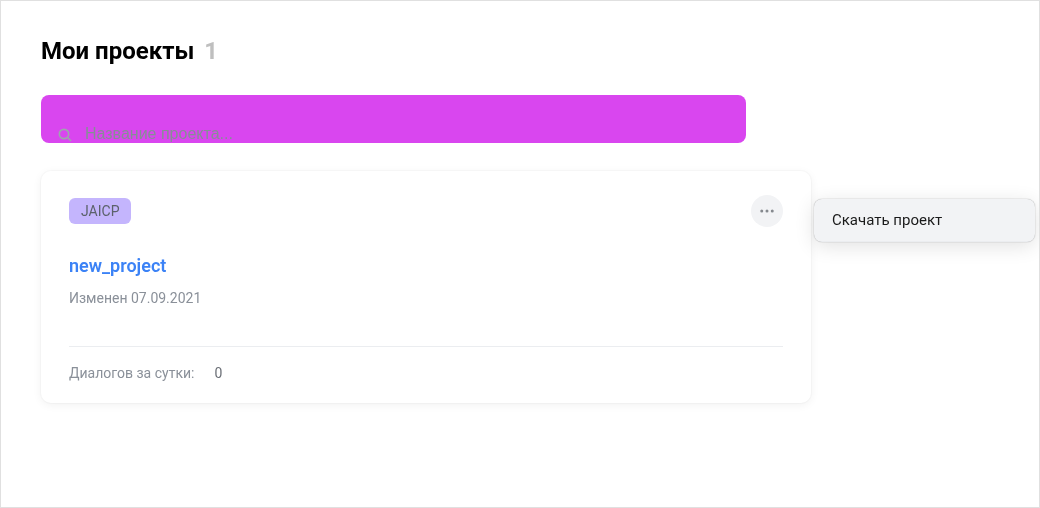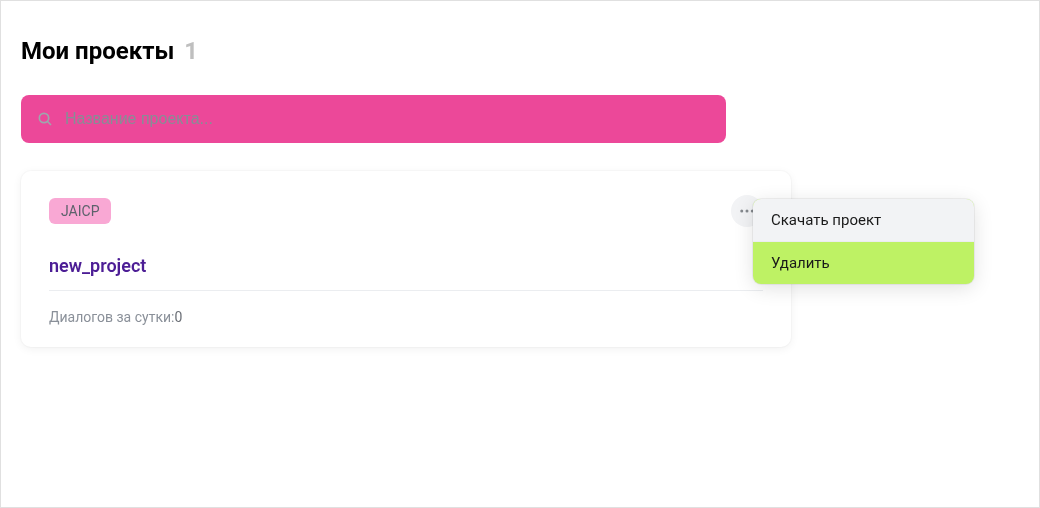--- a/index.html
+++ b/index.html
@@ -17,7 +17,7 @@
       overflow: hidden;
     }
     .container {
-      padding: 36px 40px 40px 20px;
+      padding: 36px 40px 40px 40px;
     }
     .page-header {
       display: flex;

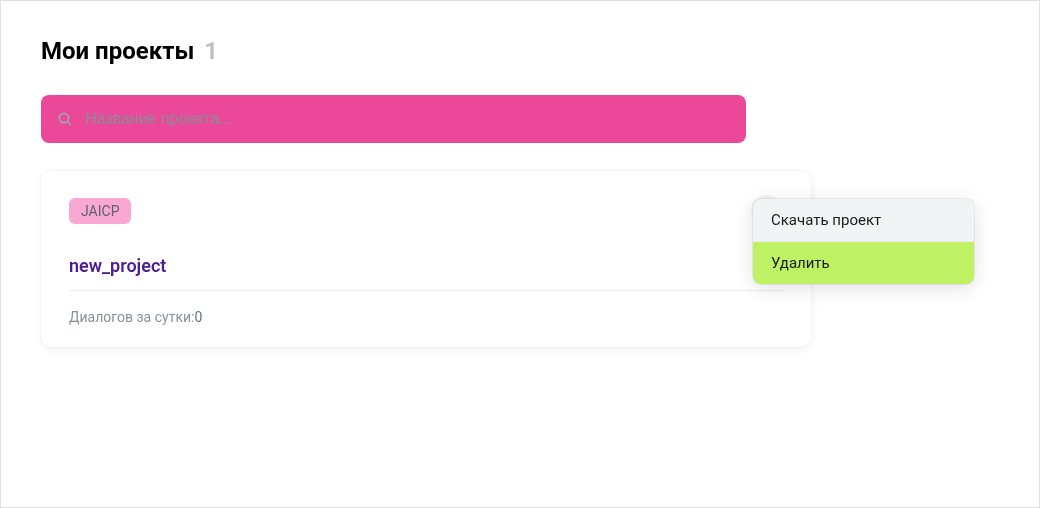--- a/index.html
+++ b/index.html
@@ -36,11 +36,11 @@
       color: #bfbfbf;
     }
     .search-bar {
-      background: #ec4899;
+      background: #d946ef;
       border-radius: 8px;
       height: 48px;
       display: flex;
-      align-items: center;
+      align-items: flex-end;
       padding: 0 16px;
       margin-bottom: 28px;
       width: 705px;

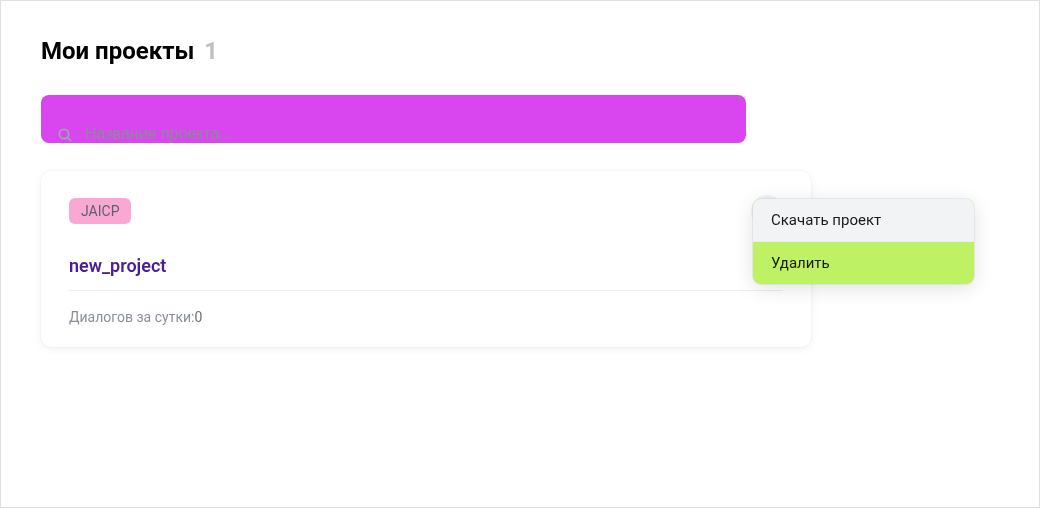--- a/index.html
+++ b/index.html
@@ -77,7 +77,7 @@
       margin-bottom: 28px;
     }
     .tag {
-      background: #f9a8d4;
+      background: #c4b5fd;
       color: #5c626b;
       font-size: 14px;
       padding: 5px 12px;

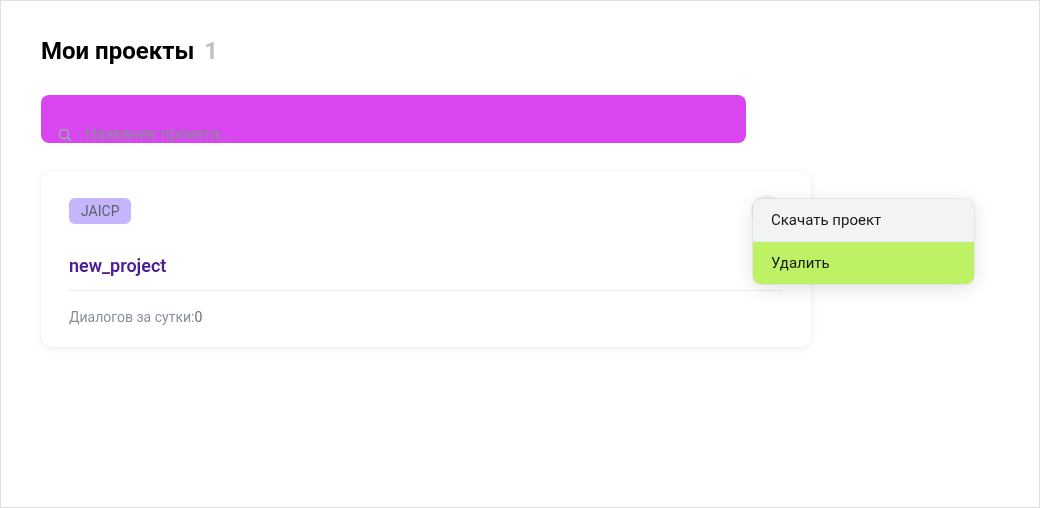--- a/index.html
+++ b/index.html
@@ -130,9 +130,9 @@
     .dropdown-menu {
       position: absolute;
       top: 198px;
-      left: 752px;
+      left: 813px;
       width: 221px;
-      background: #bef264;
+      background: #a3a3a3;
       border-radius: 8px;
       box-shadow: 0 4px 20px rgba(0,0,0,0.12), 0 0 0 1px rgba(0,0,0,0.05);
       overflow: hidden;

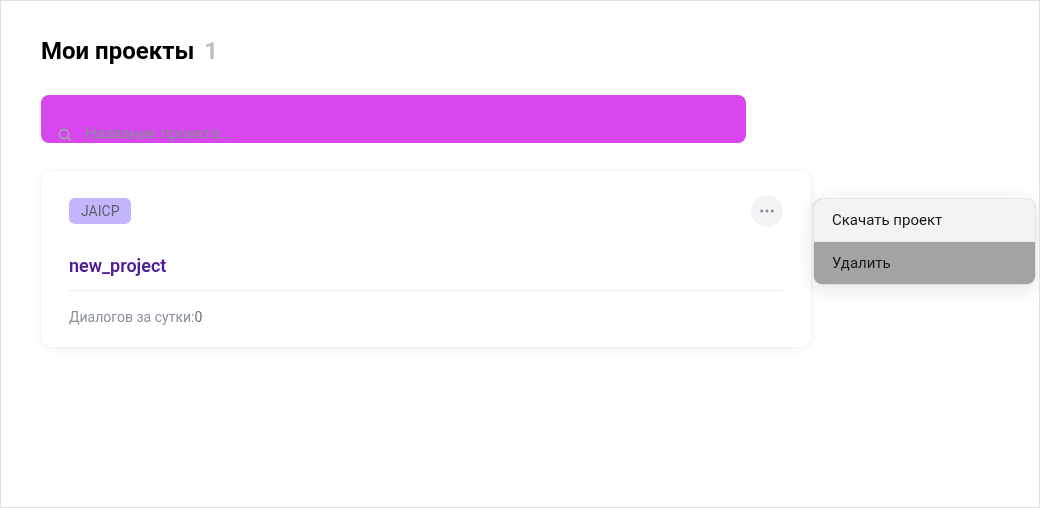--- a/index.html
+++ b/index.html
@@ -99,7 +99,7 @@
     .project-name {
       font-size: 18px;
       font-weight: 600;
-      color: #4c1d95;
+      color: #3b82f6;
       margin-bottom: 14px;
     }
     .project-modified {

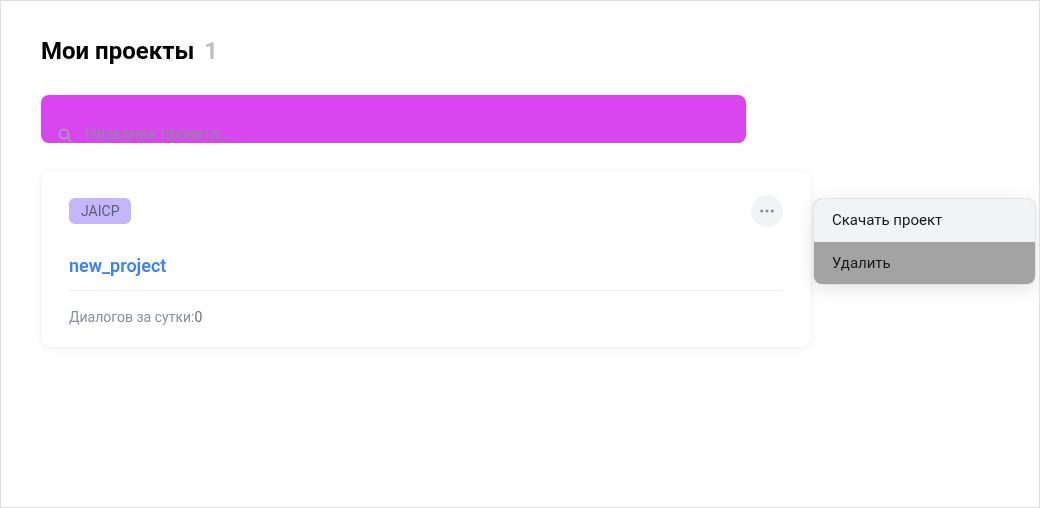--- a/index.html
+++ b/index.html
@@ -196,7 +196,6 @@
 <div class="dropdown-menu">
   <div class="dropdown-item active">Скачать проект</div>
   <div class="dropdown-divider"></div>
-  <div class="dropdown-item">Удалить</div>
 </div>
 
 </body></html>

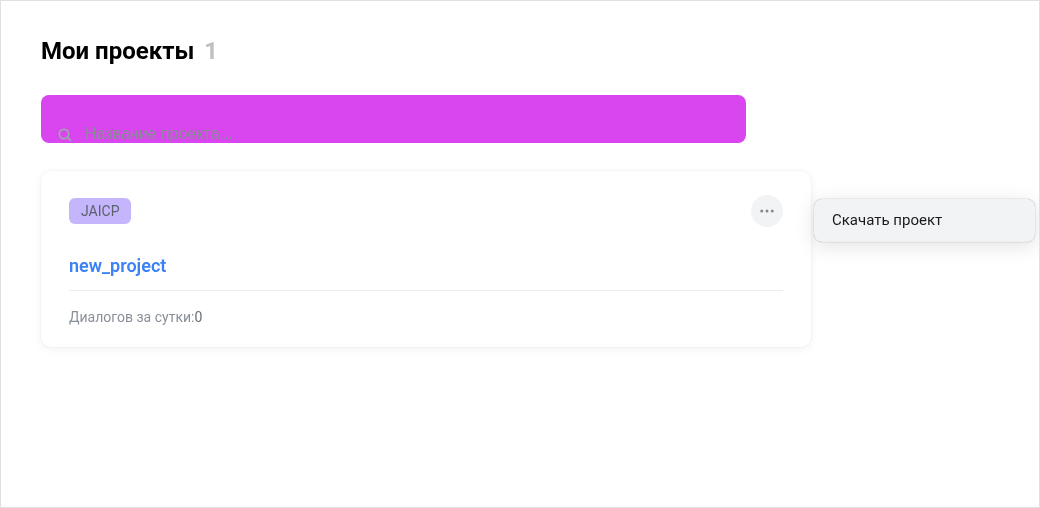--- a/index.html
+++ b/index.html
@@ -183,6 +183,7 @@
       </div>
     </div>
     <div class="project-name">new_project</div>
+    <div class="project-modified">Изменен 07.09.2021</div>
     <div class="divider"></div>
     <div class="card-footer">
       <span class="dialogs-stat">

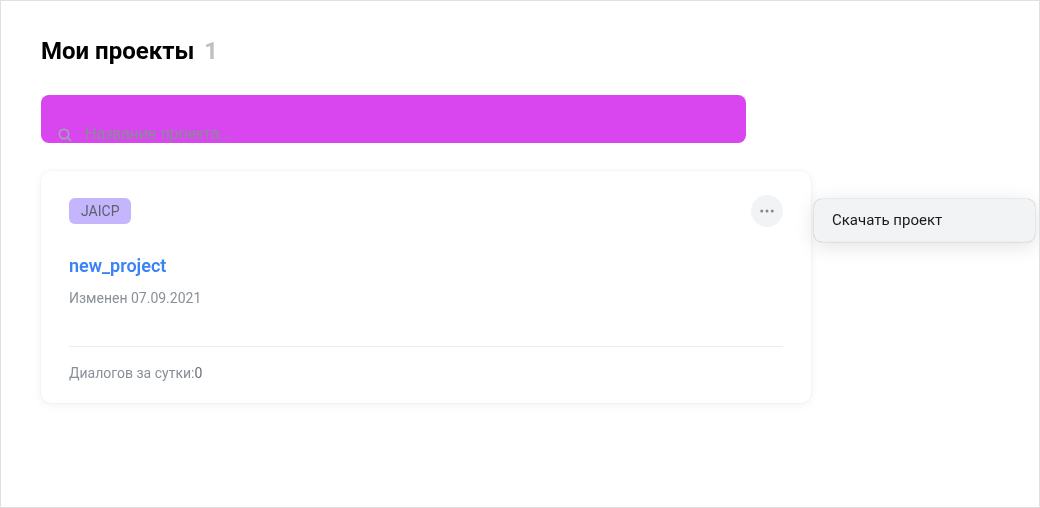--- a/index.html
+++ b/index.html
@@ -122,7 +122,7 @@
     .dialogs-stat {
       display: flex;
       align-items: center;
-      gap: 0;
+      gap: 20px;
     }
     .dialogs-count {
       color: #6b6f76;

